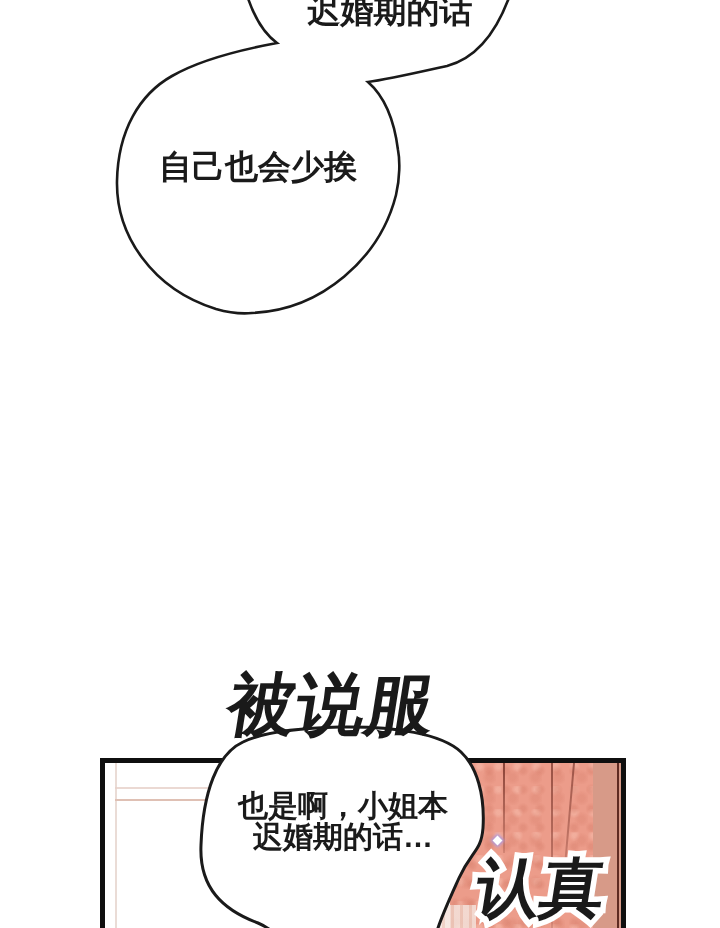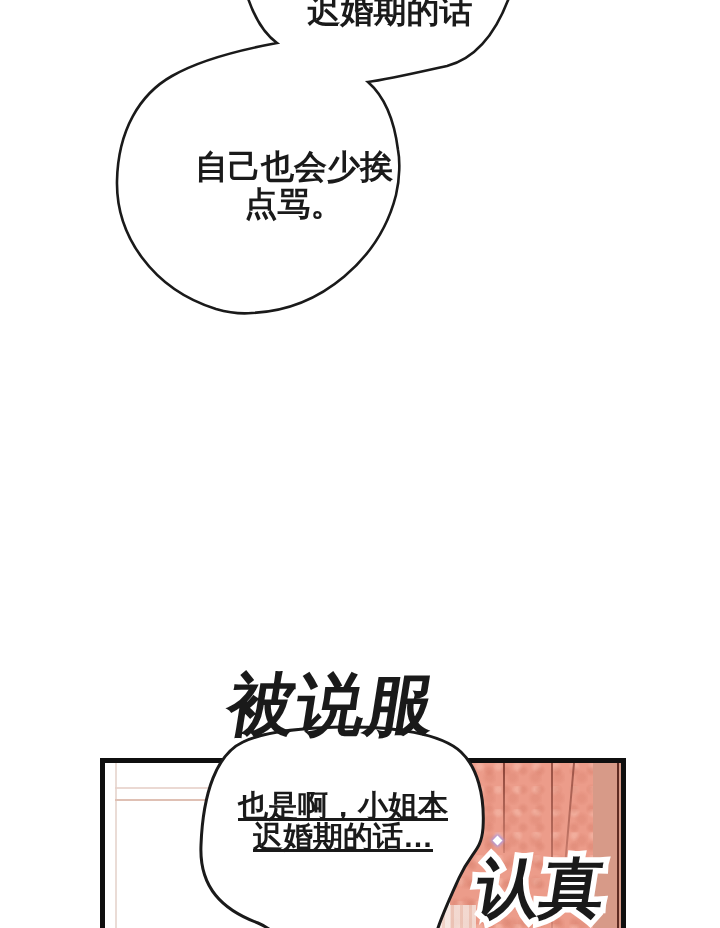--- a/index.html
+++ b/index.html
@@ -67,7 +67,7 @@
   
   .txt{position:absolute;color:var(--ink);font-weight:700;text-align:center;z-index:3;}
   .bubble1-text{left:302px;top:-11px;width:176px;font-size:33px;letter-spacing:0;white-space:nowrap;}
-  .bubble2-text{left:118px;top:148px;width:280px;font-size:33px;line-height:37px;margin-left:36px;}
+  .bubble2-text{left:118px;top:148px;width:280px;font-size:33px;line-height:37px;}
   .bubble3-text{left:205px;top:790px;width:276px;font-size:30px;line-height:31px;text-decoration:underline;}
   .sfx-persuaded{
     left:228px;top:660px;font-size:68px;font-weight:900;

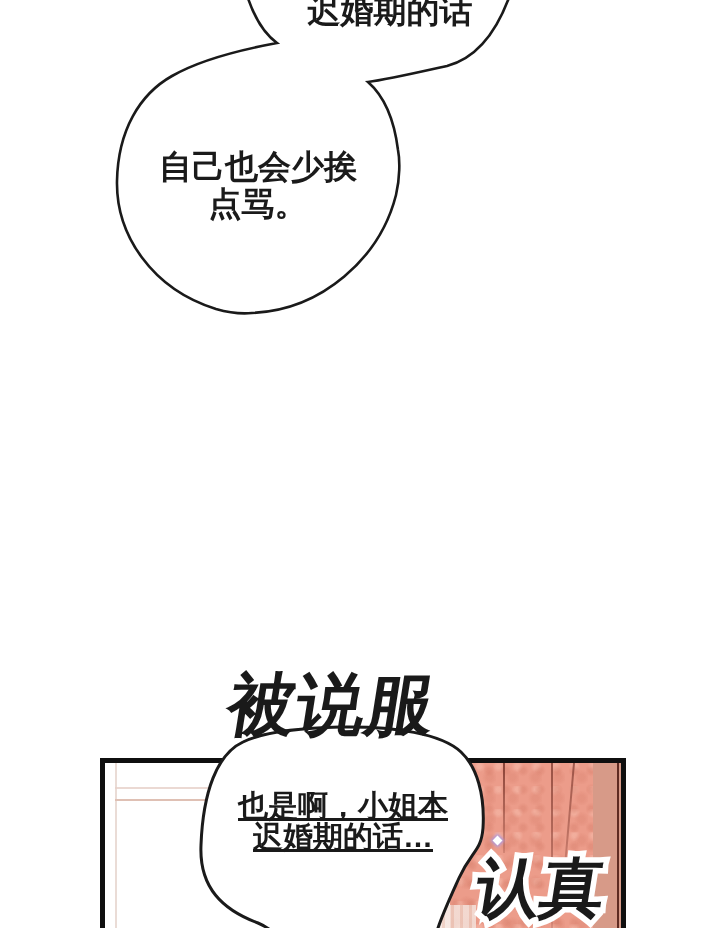--- a/index.html
+++ b/index.html
@@ -144,7 +144,6 @@
 
   <div class="txt bubble2-text">
     <div>自己也会少挨</div>
-    <div>点骂。</div>
   </div>
 
   <div class="txt sfx-persuaded">被说服</div>

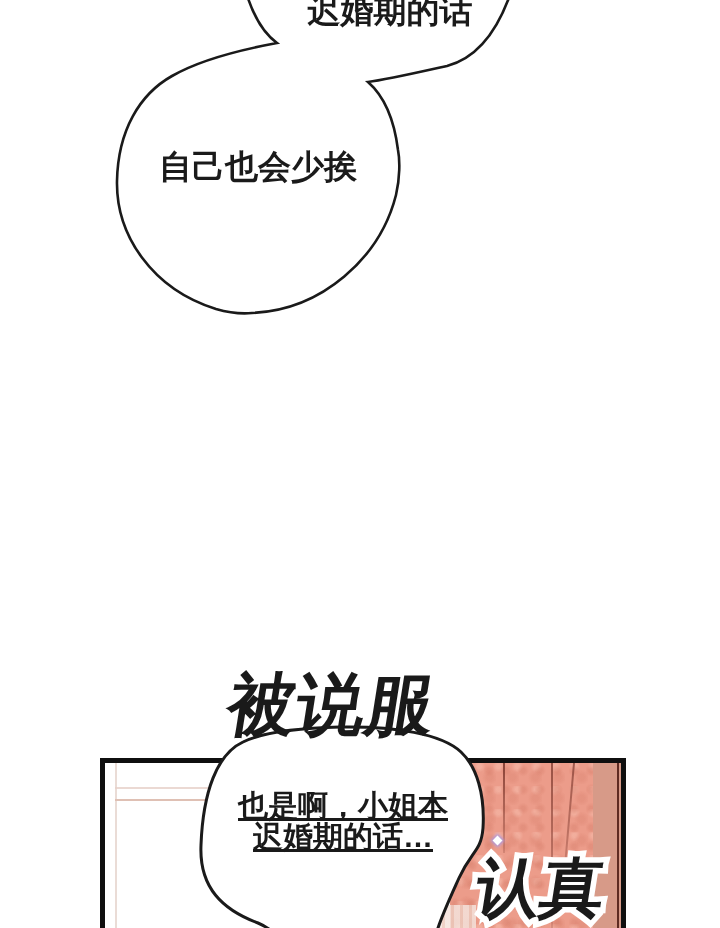--- a/index.html
+++ b/index.html
@@ -68,7 +68,7 @@
   .txt{position:absolute;color:var(--ink);font-weight:700;text-align:center;z-index:3;}
   .bubble1-text{left:302px;top:-11px;width:176px;font-size:33px;letter-spacing:0;white-space:nowrap;}
   .bubble2-text{left:118px;top:148px;width:280px;font-size:33px;line-height:37px;}
-  .bubble3-text{left:205px;top:790px;width:276px;font-size:30px;line-height:31px;text-decoration:underline;}
+  .bubble3-text{left:205px;top:790px;width:276px;font-size:30px;line-height:31px;}
   .sfx-persuaded{
     left:228px;top:660px;font-size:68px;font-weight:900;
     transform:skewX(-9deg);letter-spacing:1px;white-space:nowrap;

